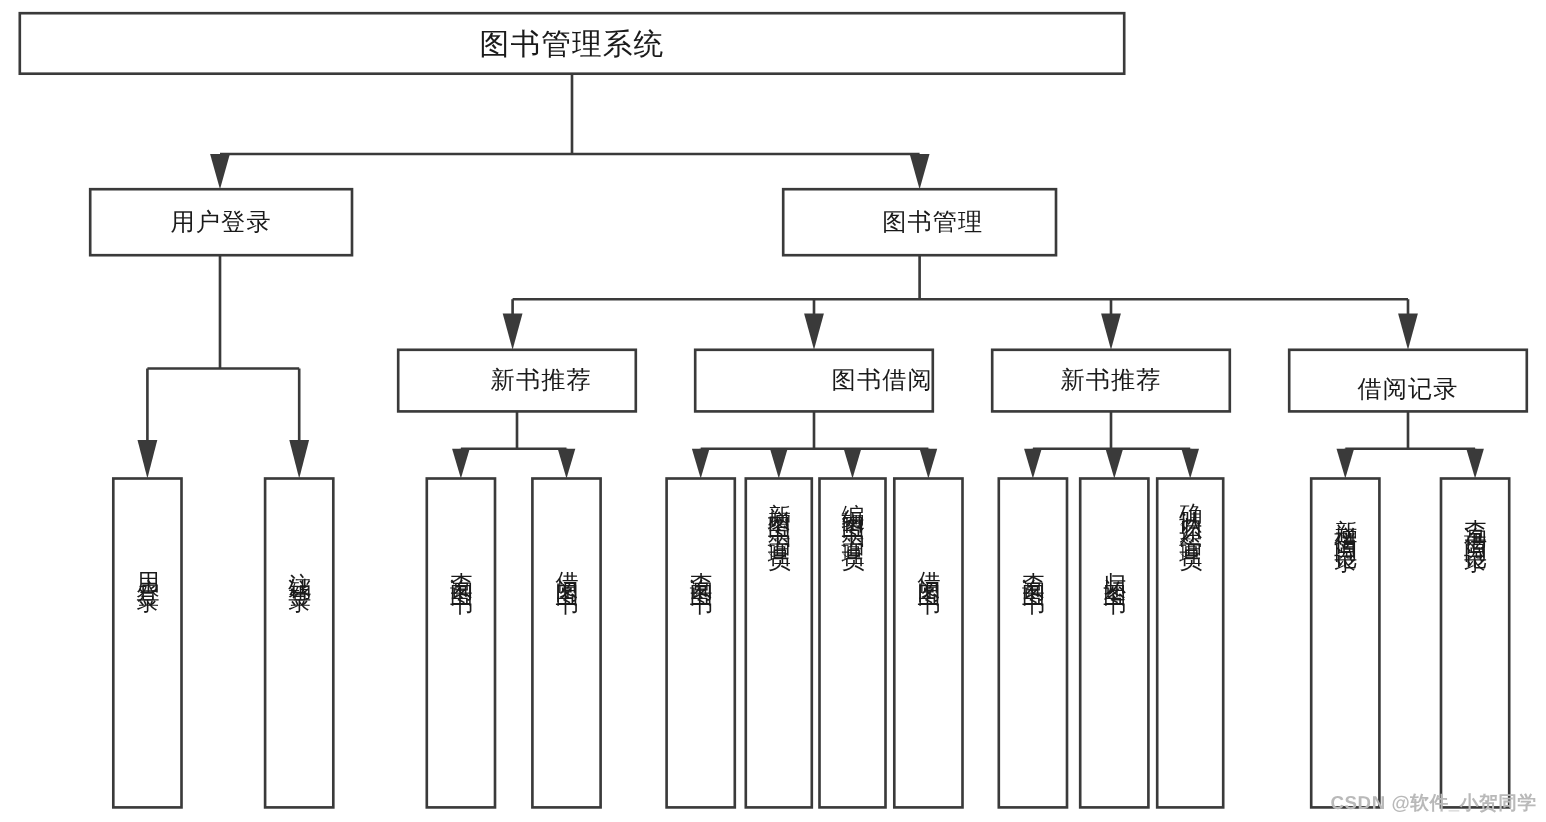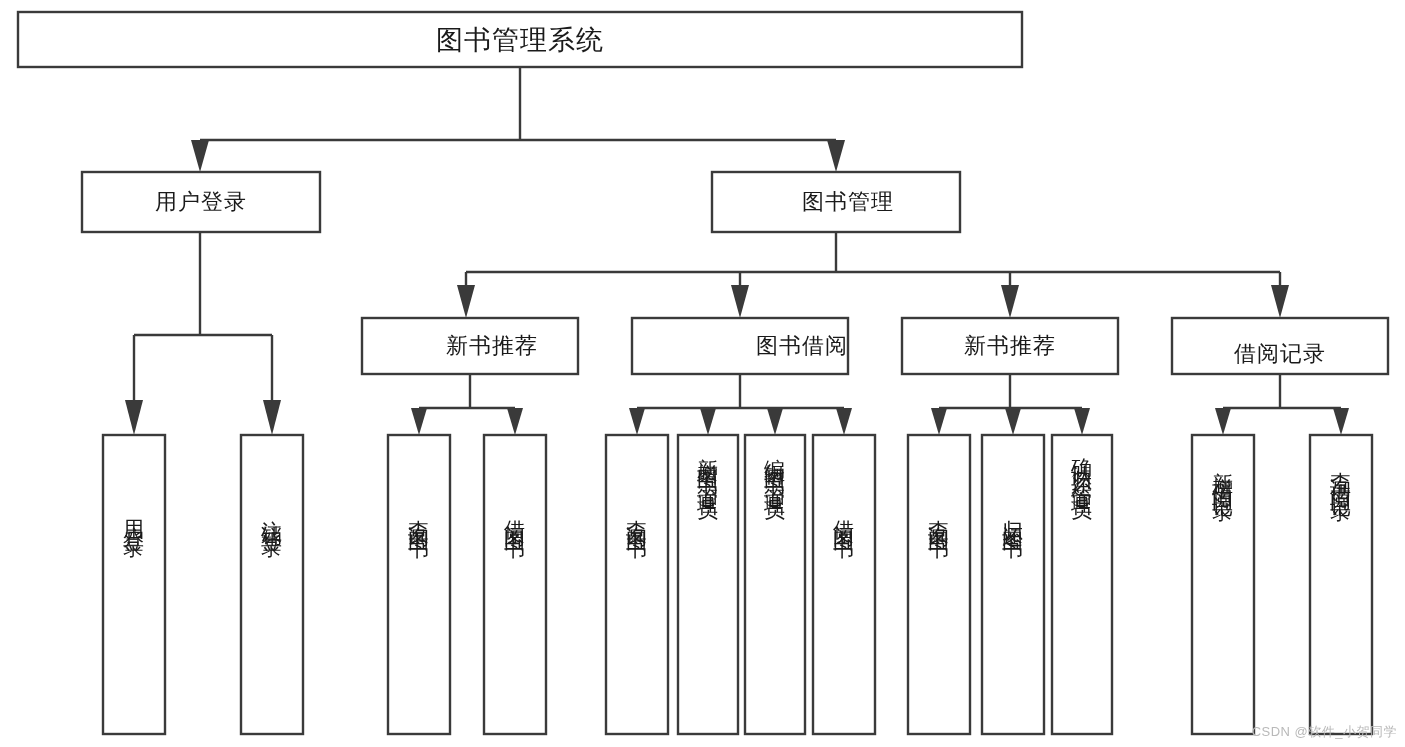--- a/index.html
+++ b/index.html
@@ -83,11 +83,12 @@
     right: 8px;
     bottom: 6px;
     font-family: "Liberation Sans", "DejaVu Sans", sans-serif;
-    font-size: 13px;
+    font-size: 17px;
     color: #b9b9b9;
     letter-spacing: 0.5px;
     white-space: nowrap;
     pointer-events: none;
+    font-weight: bold;
   }
 </style>
 </head>

